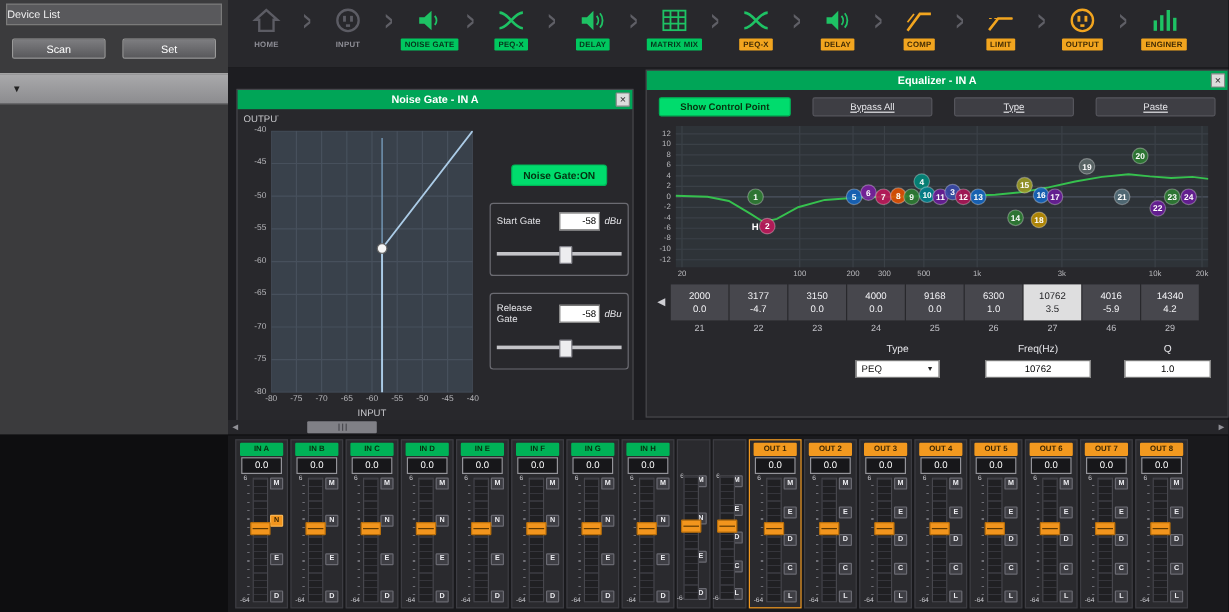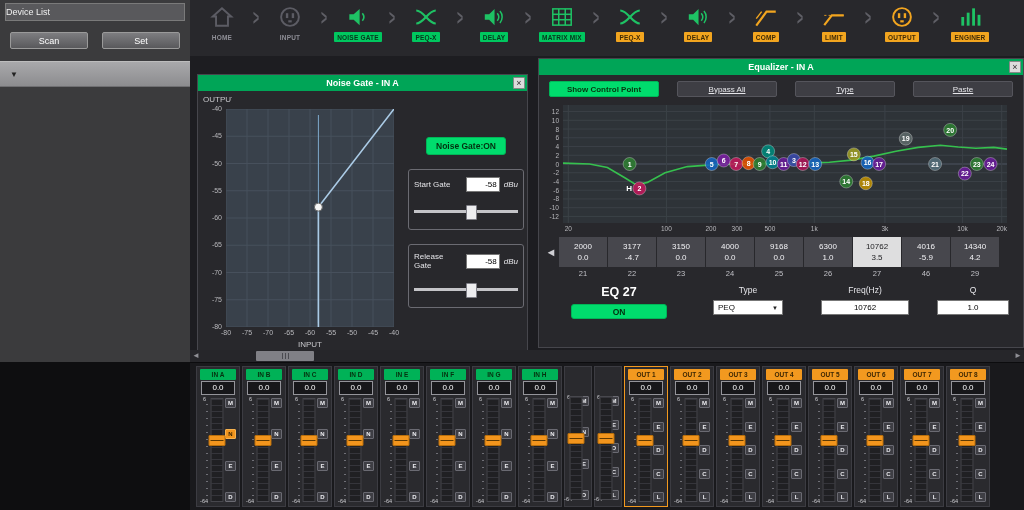--- a/index.html
+++ b/index.html
@@ -541,10 +541,6 @@
         <span>29</span>
       </div>
     <div class="eq-bottom">
-      <div class="eq-col c1">
-        <div class="eq-sel">EQ 27</div>
-        <button class="green-btn eq-on">ON</button>
-      </div>
       <div class="eq-col c2">
         <div class="eq-lab">Type</div>
         <div class="select">

